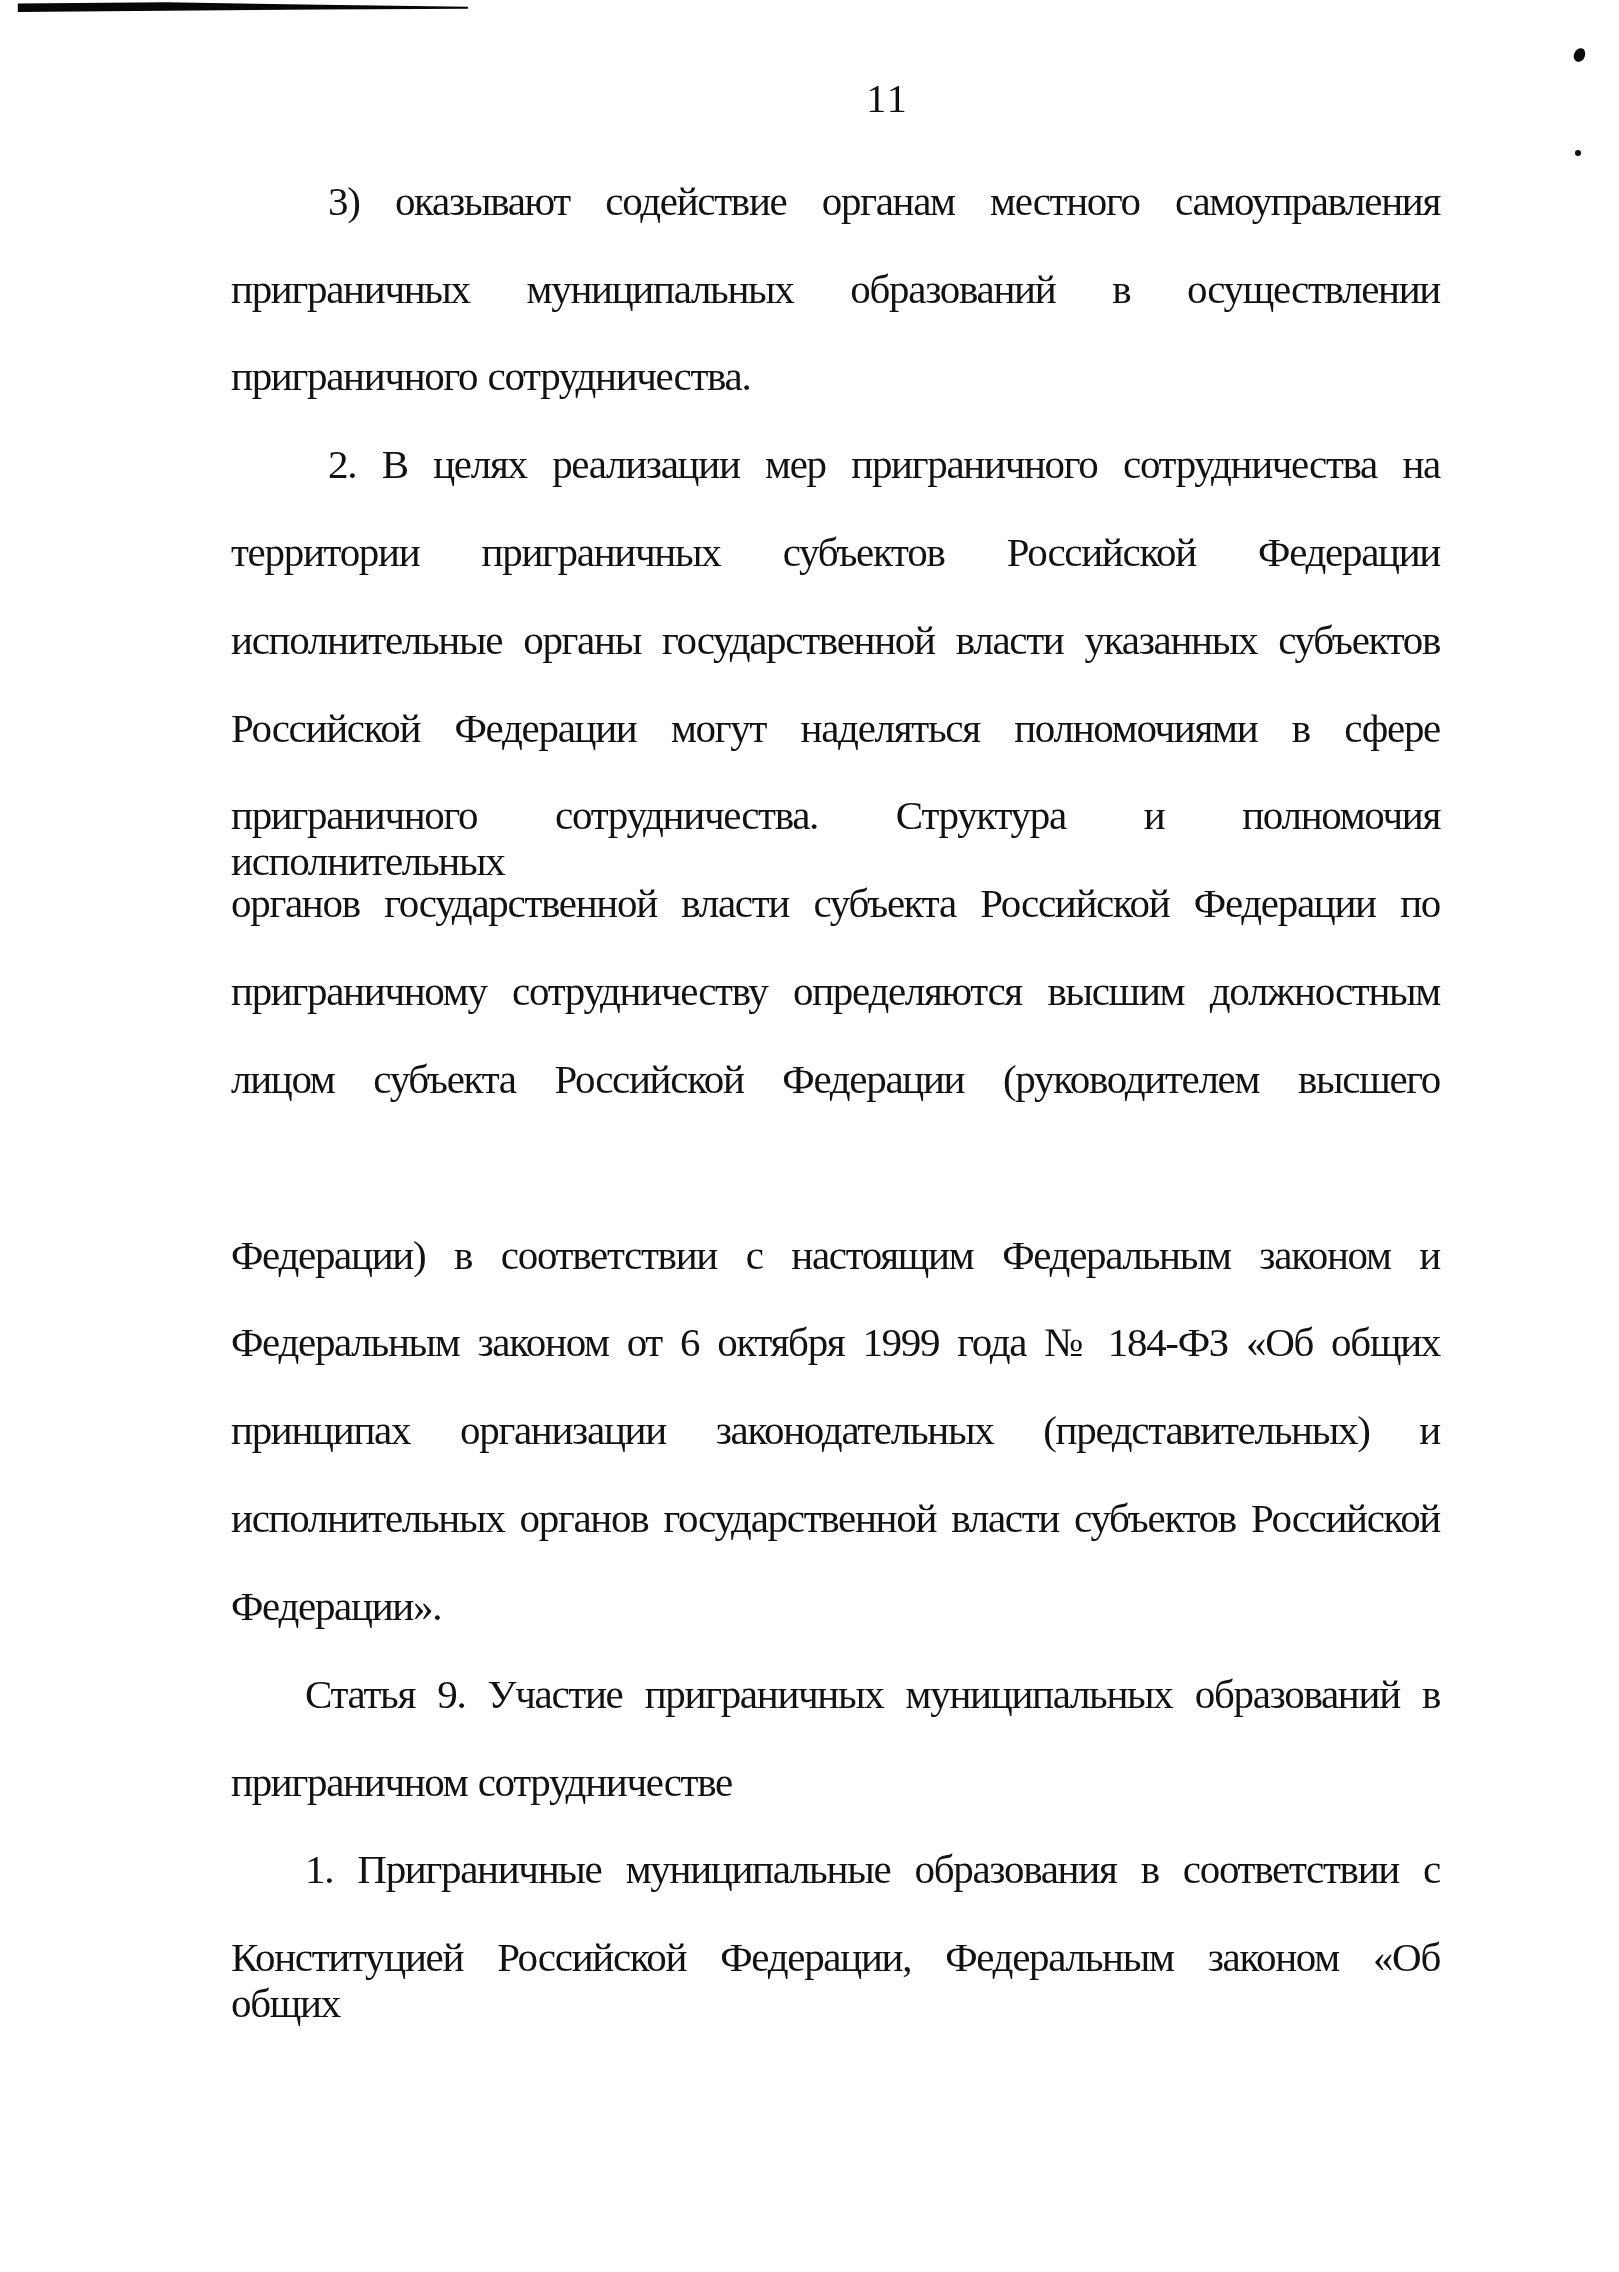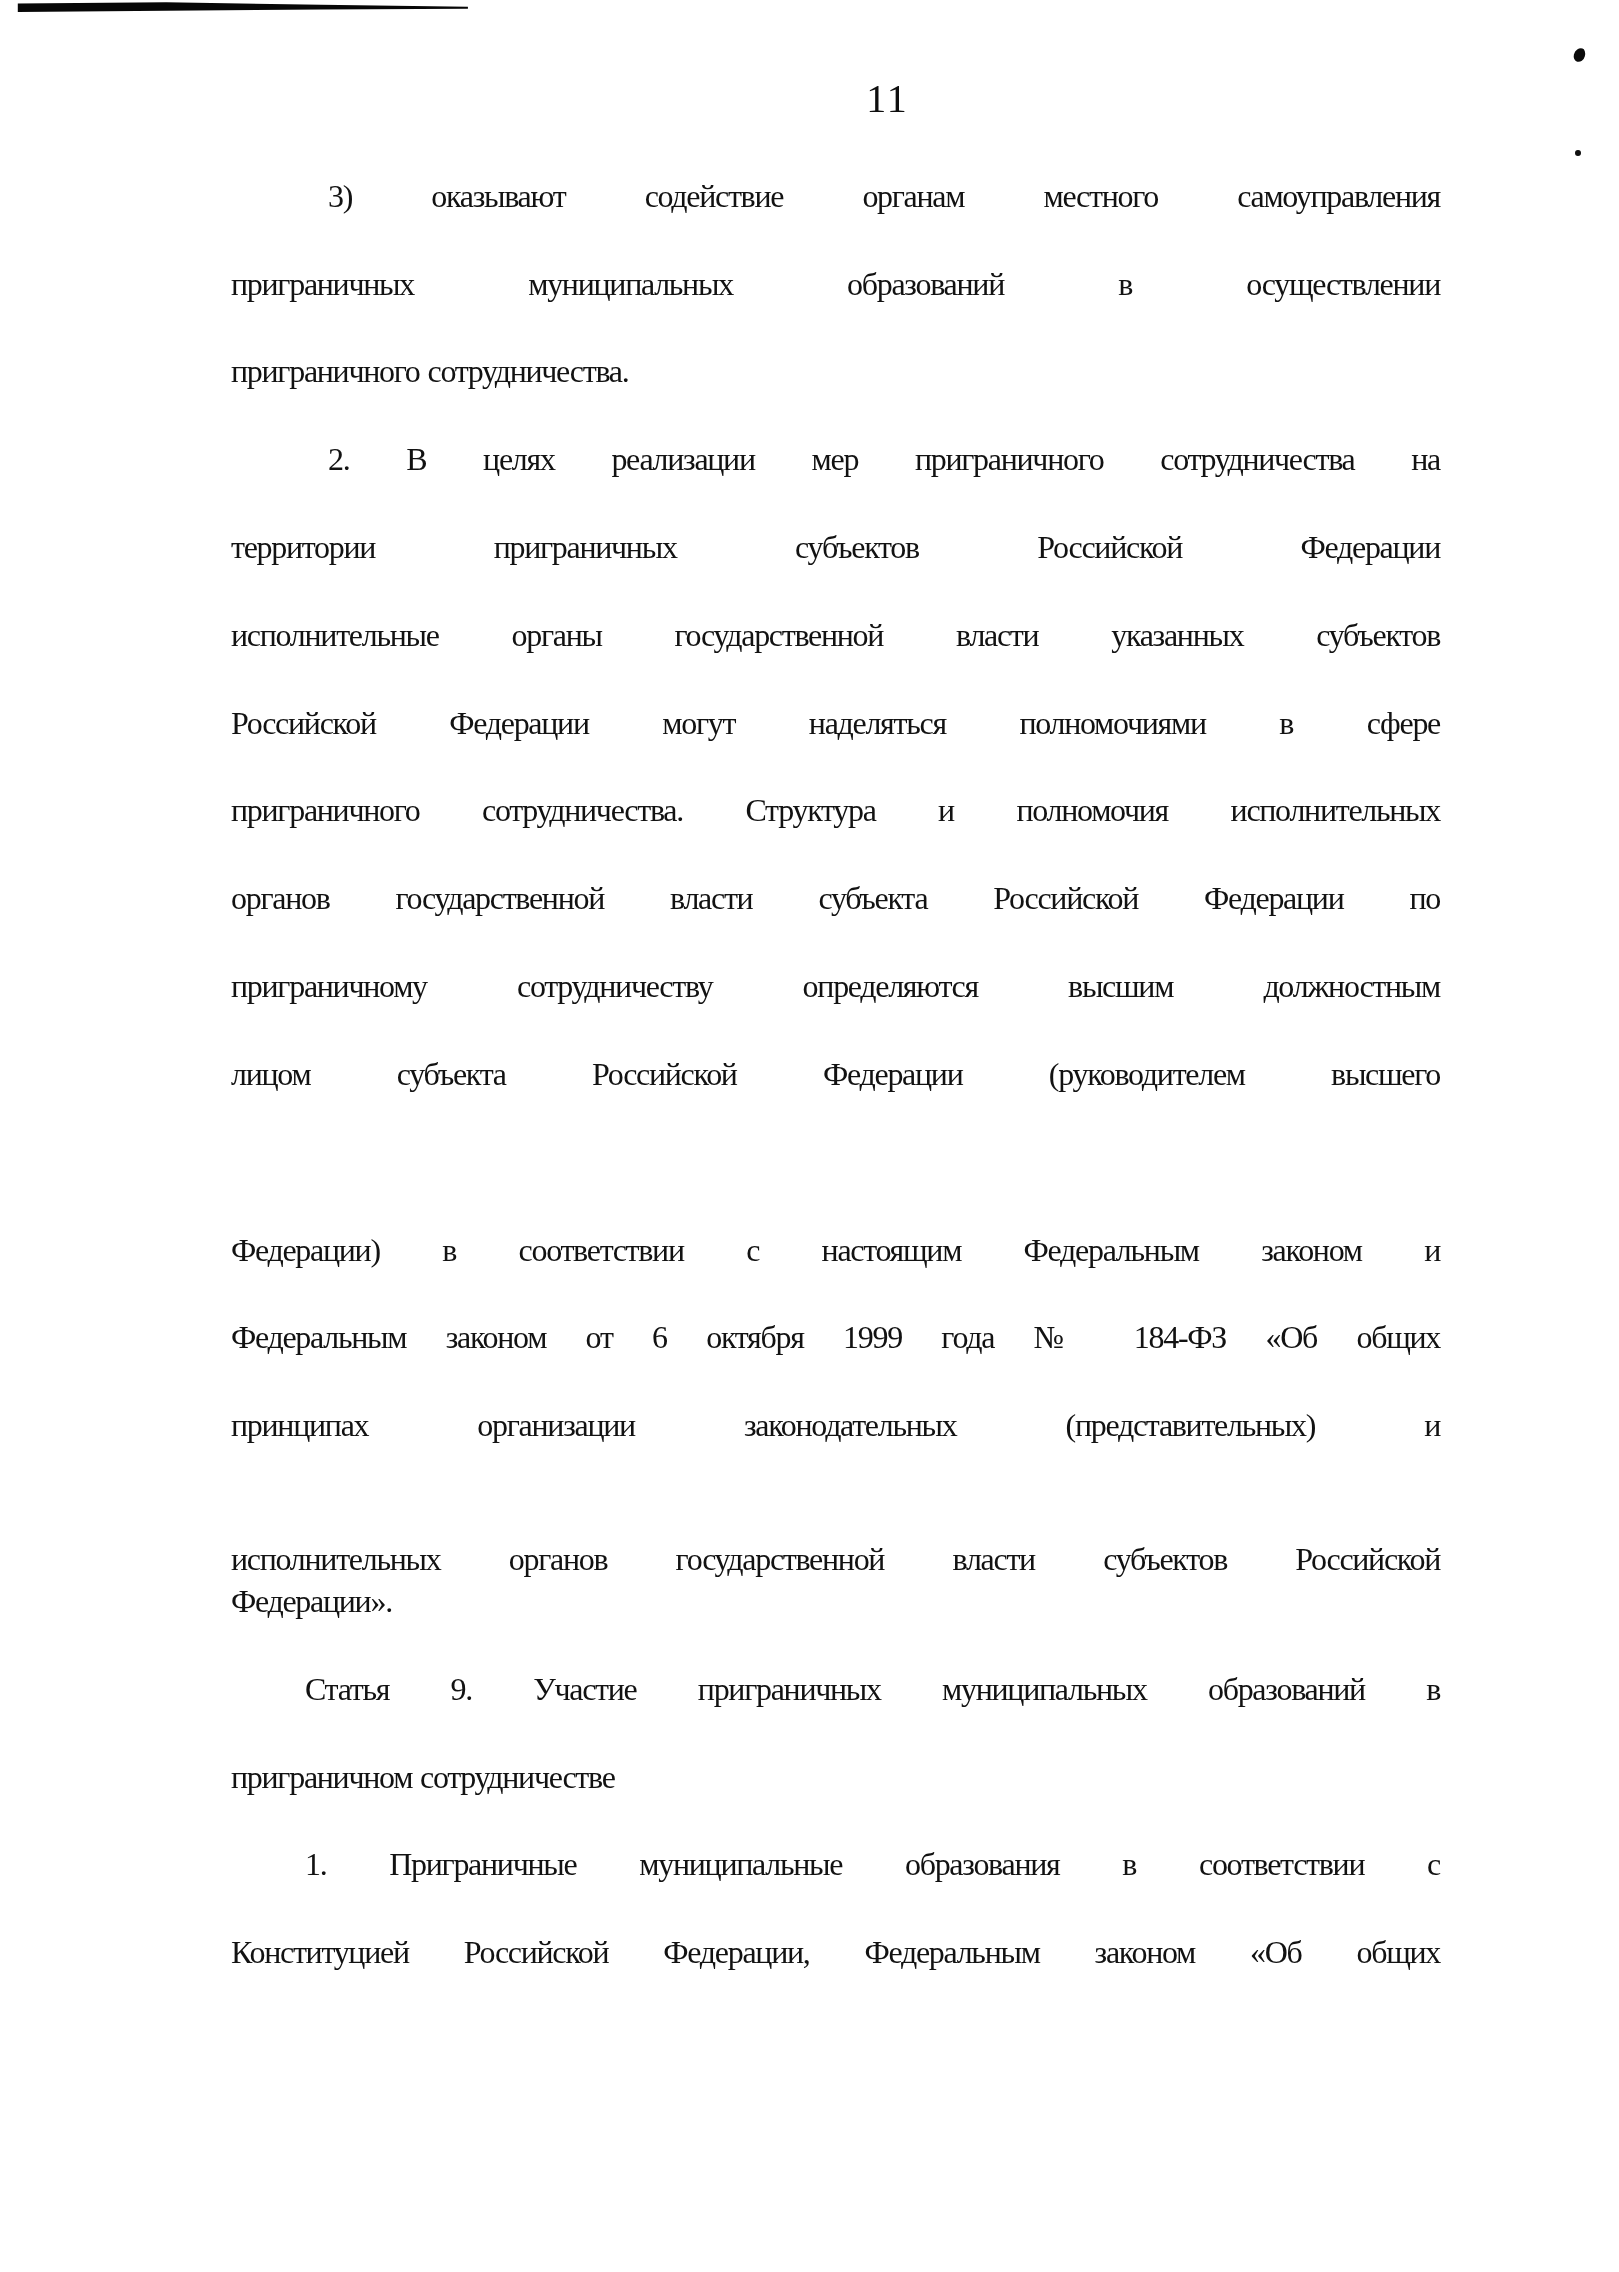--- a/index.html
+++ b/index.html
@@ -59,7 +59,7 @@
     position: absolute;
     left: 0;
     width: 100%;
-    font-size: 32px;
+    font-size: 41px;
     line-height: 1.12;
     letter-spacing: -1.3px;
     word-spacing: 1.3px;

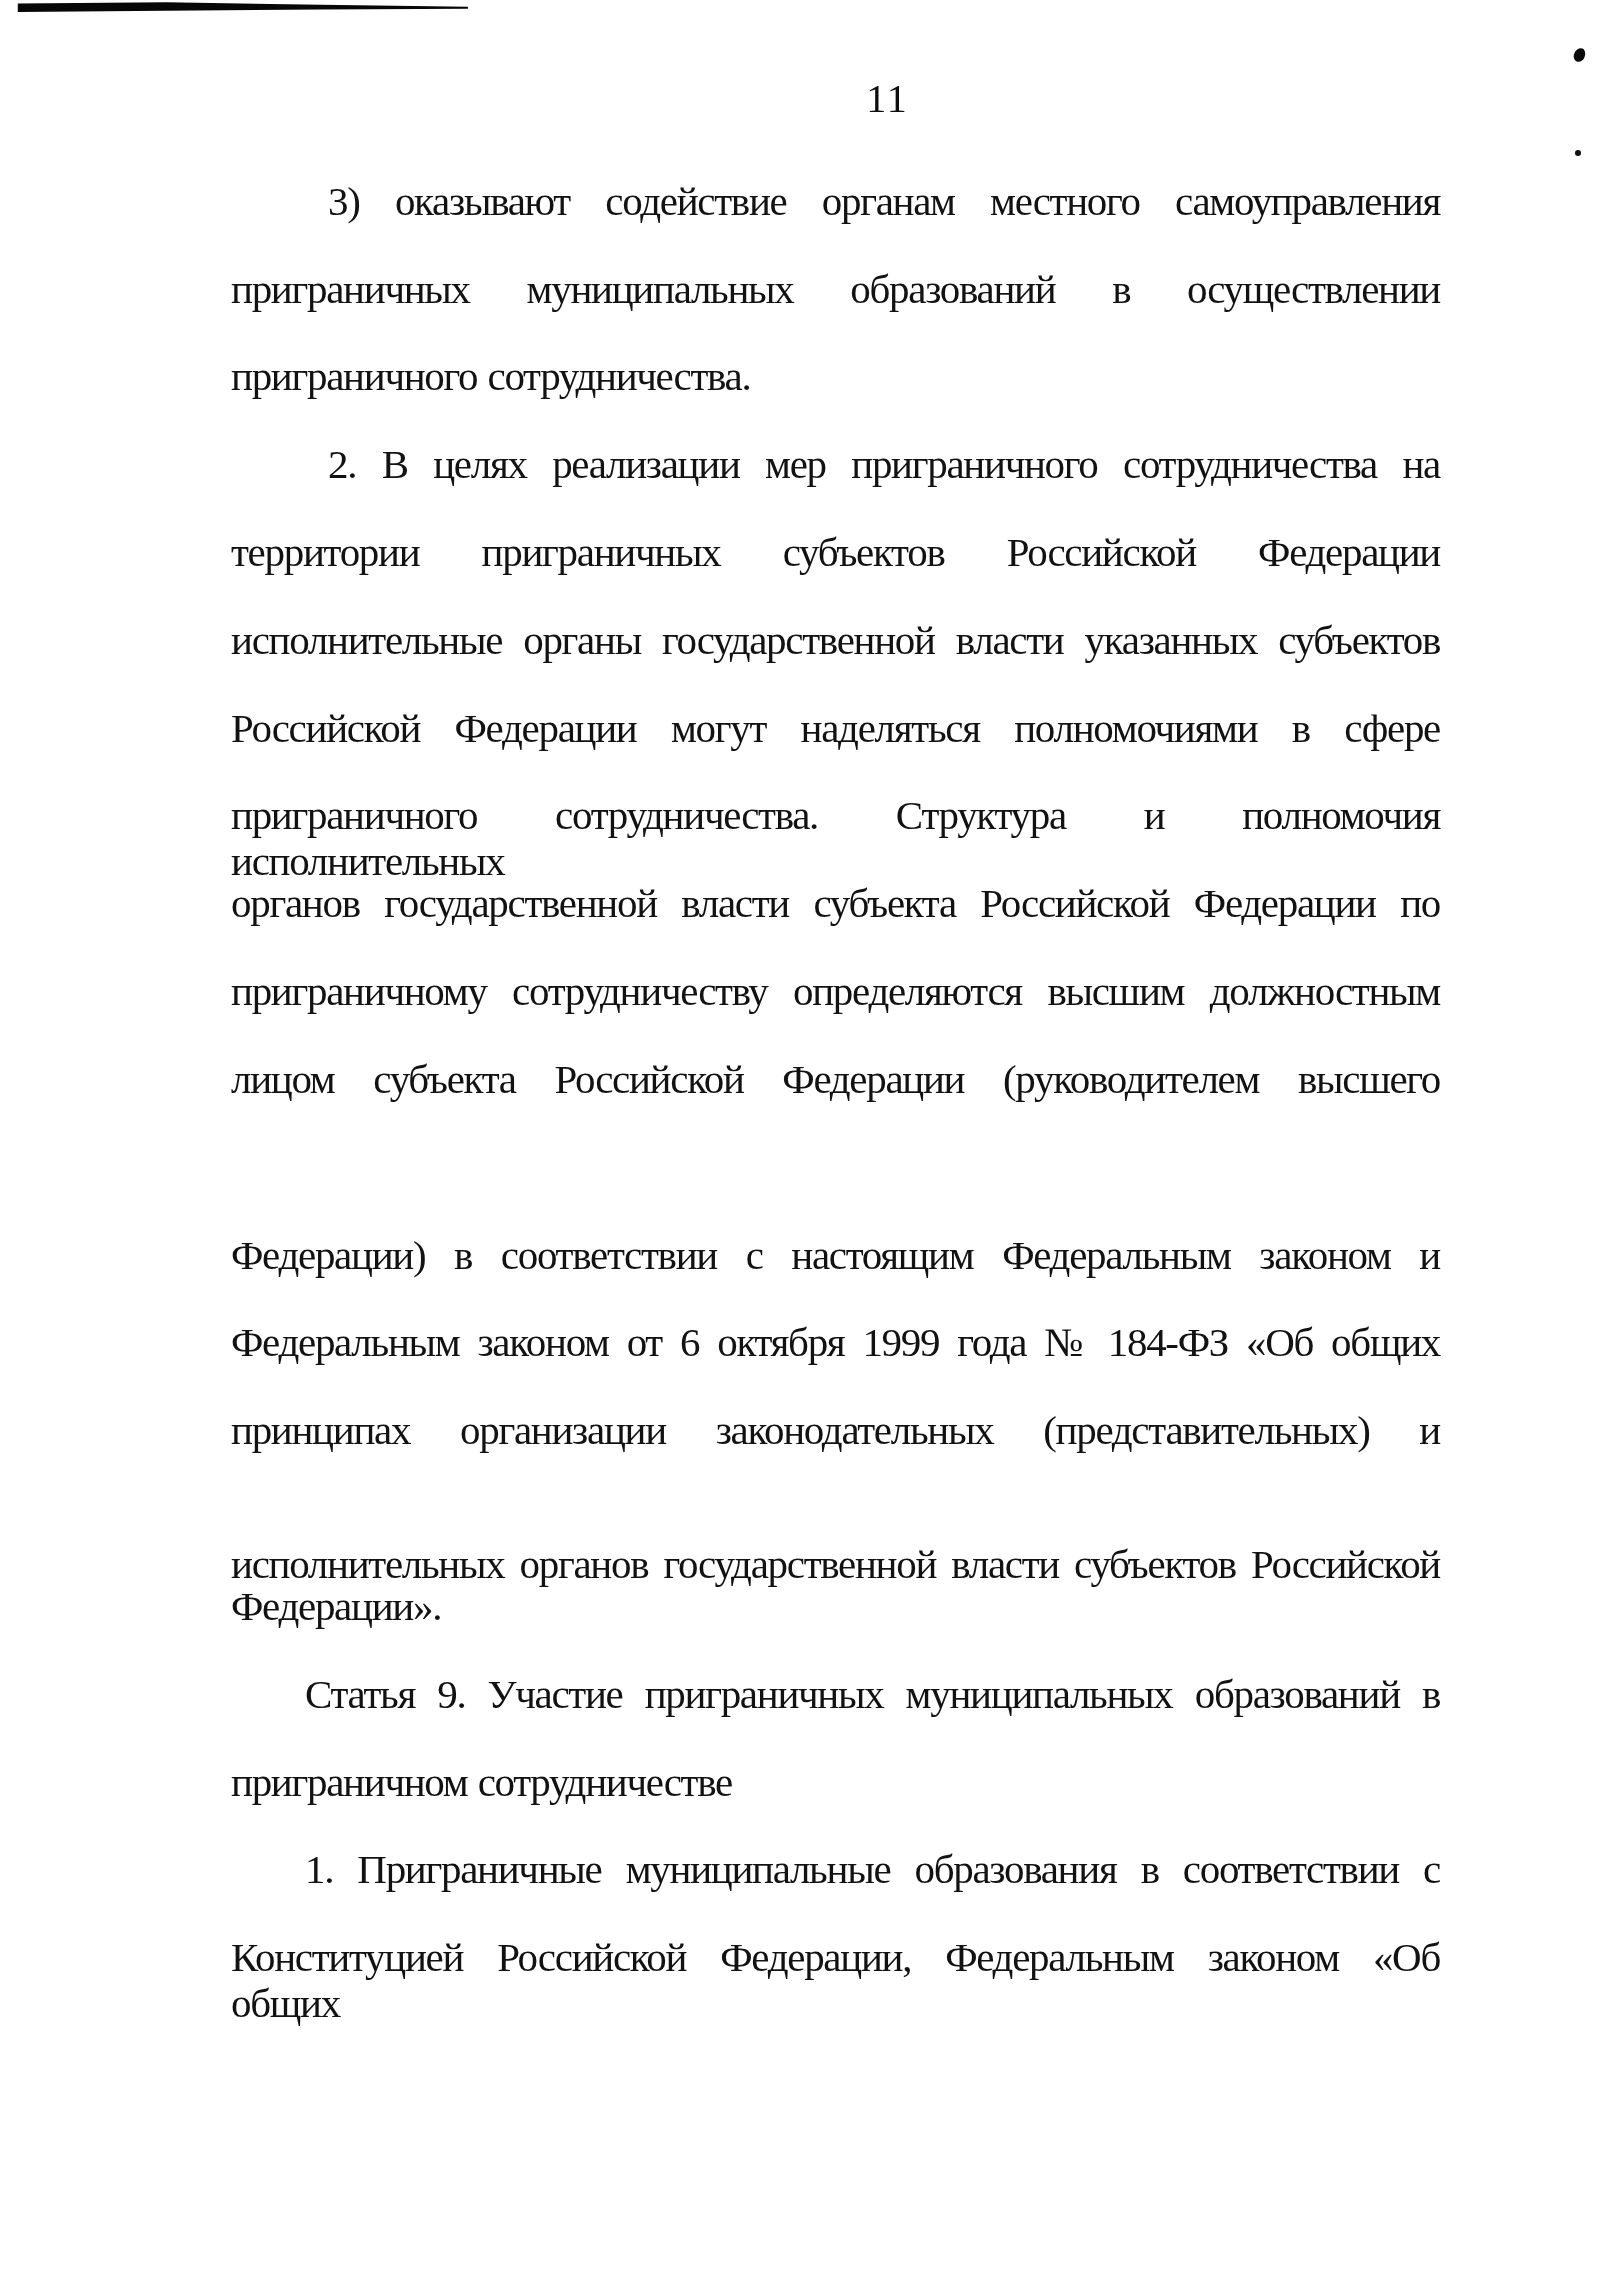--- a/index.html
+++ b/index.html
@@ -102,7 +102,7 @@
       <div class="line justify" style="top: 1233px;">Федерации) в соответствии с настоящим Федеральным законом и</div>
       <div class="line justify" style="top: 1320px;">Федеральным законом от 6 октября 1999 года № 184-ФЗ «Об общих</div>
       <div class="line justify" style="top: 1408px;">принципах организации законодательных (представительных) и</div>
-      <div class="line justify" style="top: 1542px;">исполнительных органов государственной власти субъектов Российской</div>
+      <div class="line justify" style="top: 1496px;">исполнительных органов государственной власти субъектов Российской</div>
       <div class="line left" style="top: 1584px;">Федерации».</div>
       <div class="line justify" style="top: 1672px; text-indent: 74px;">Статья 9. Участие приграничных муниципальных образований в</div>
       <div class="line left" style="top: 1760px;">приграничном сотрудничестве</div>

